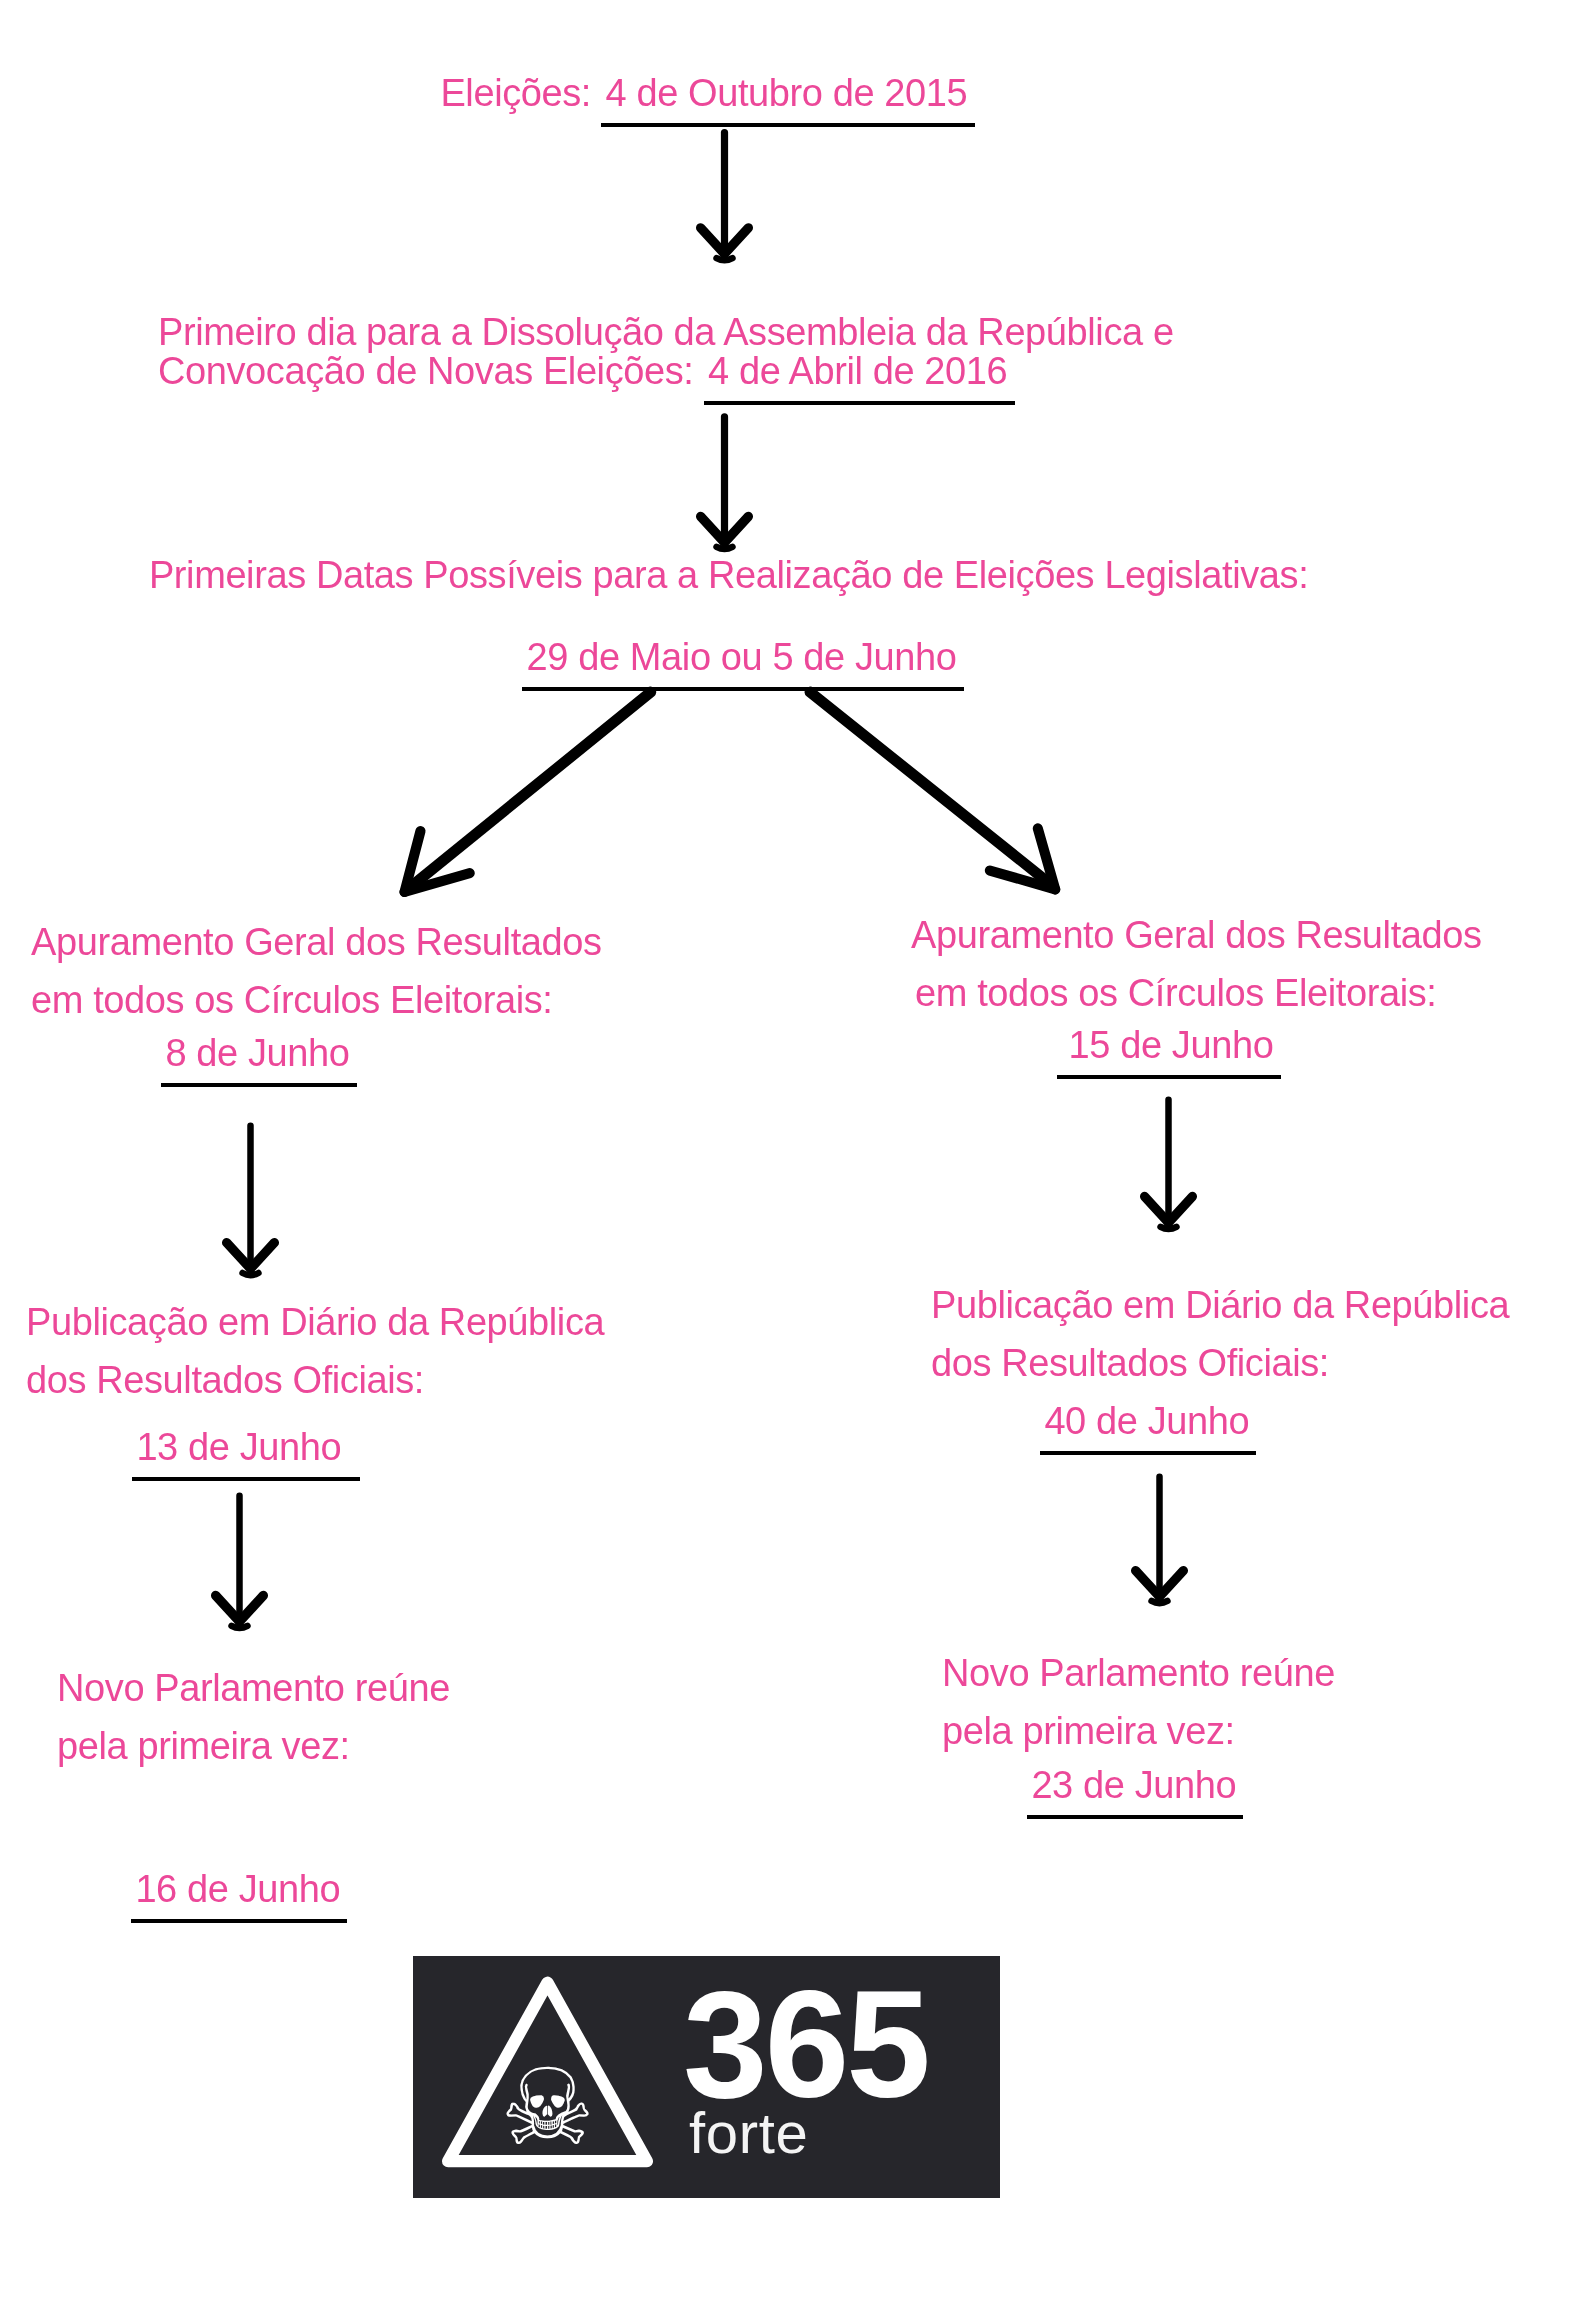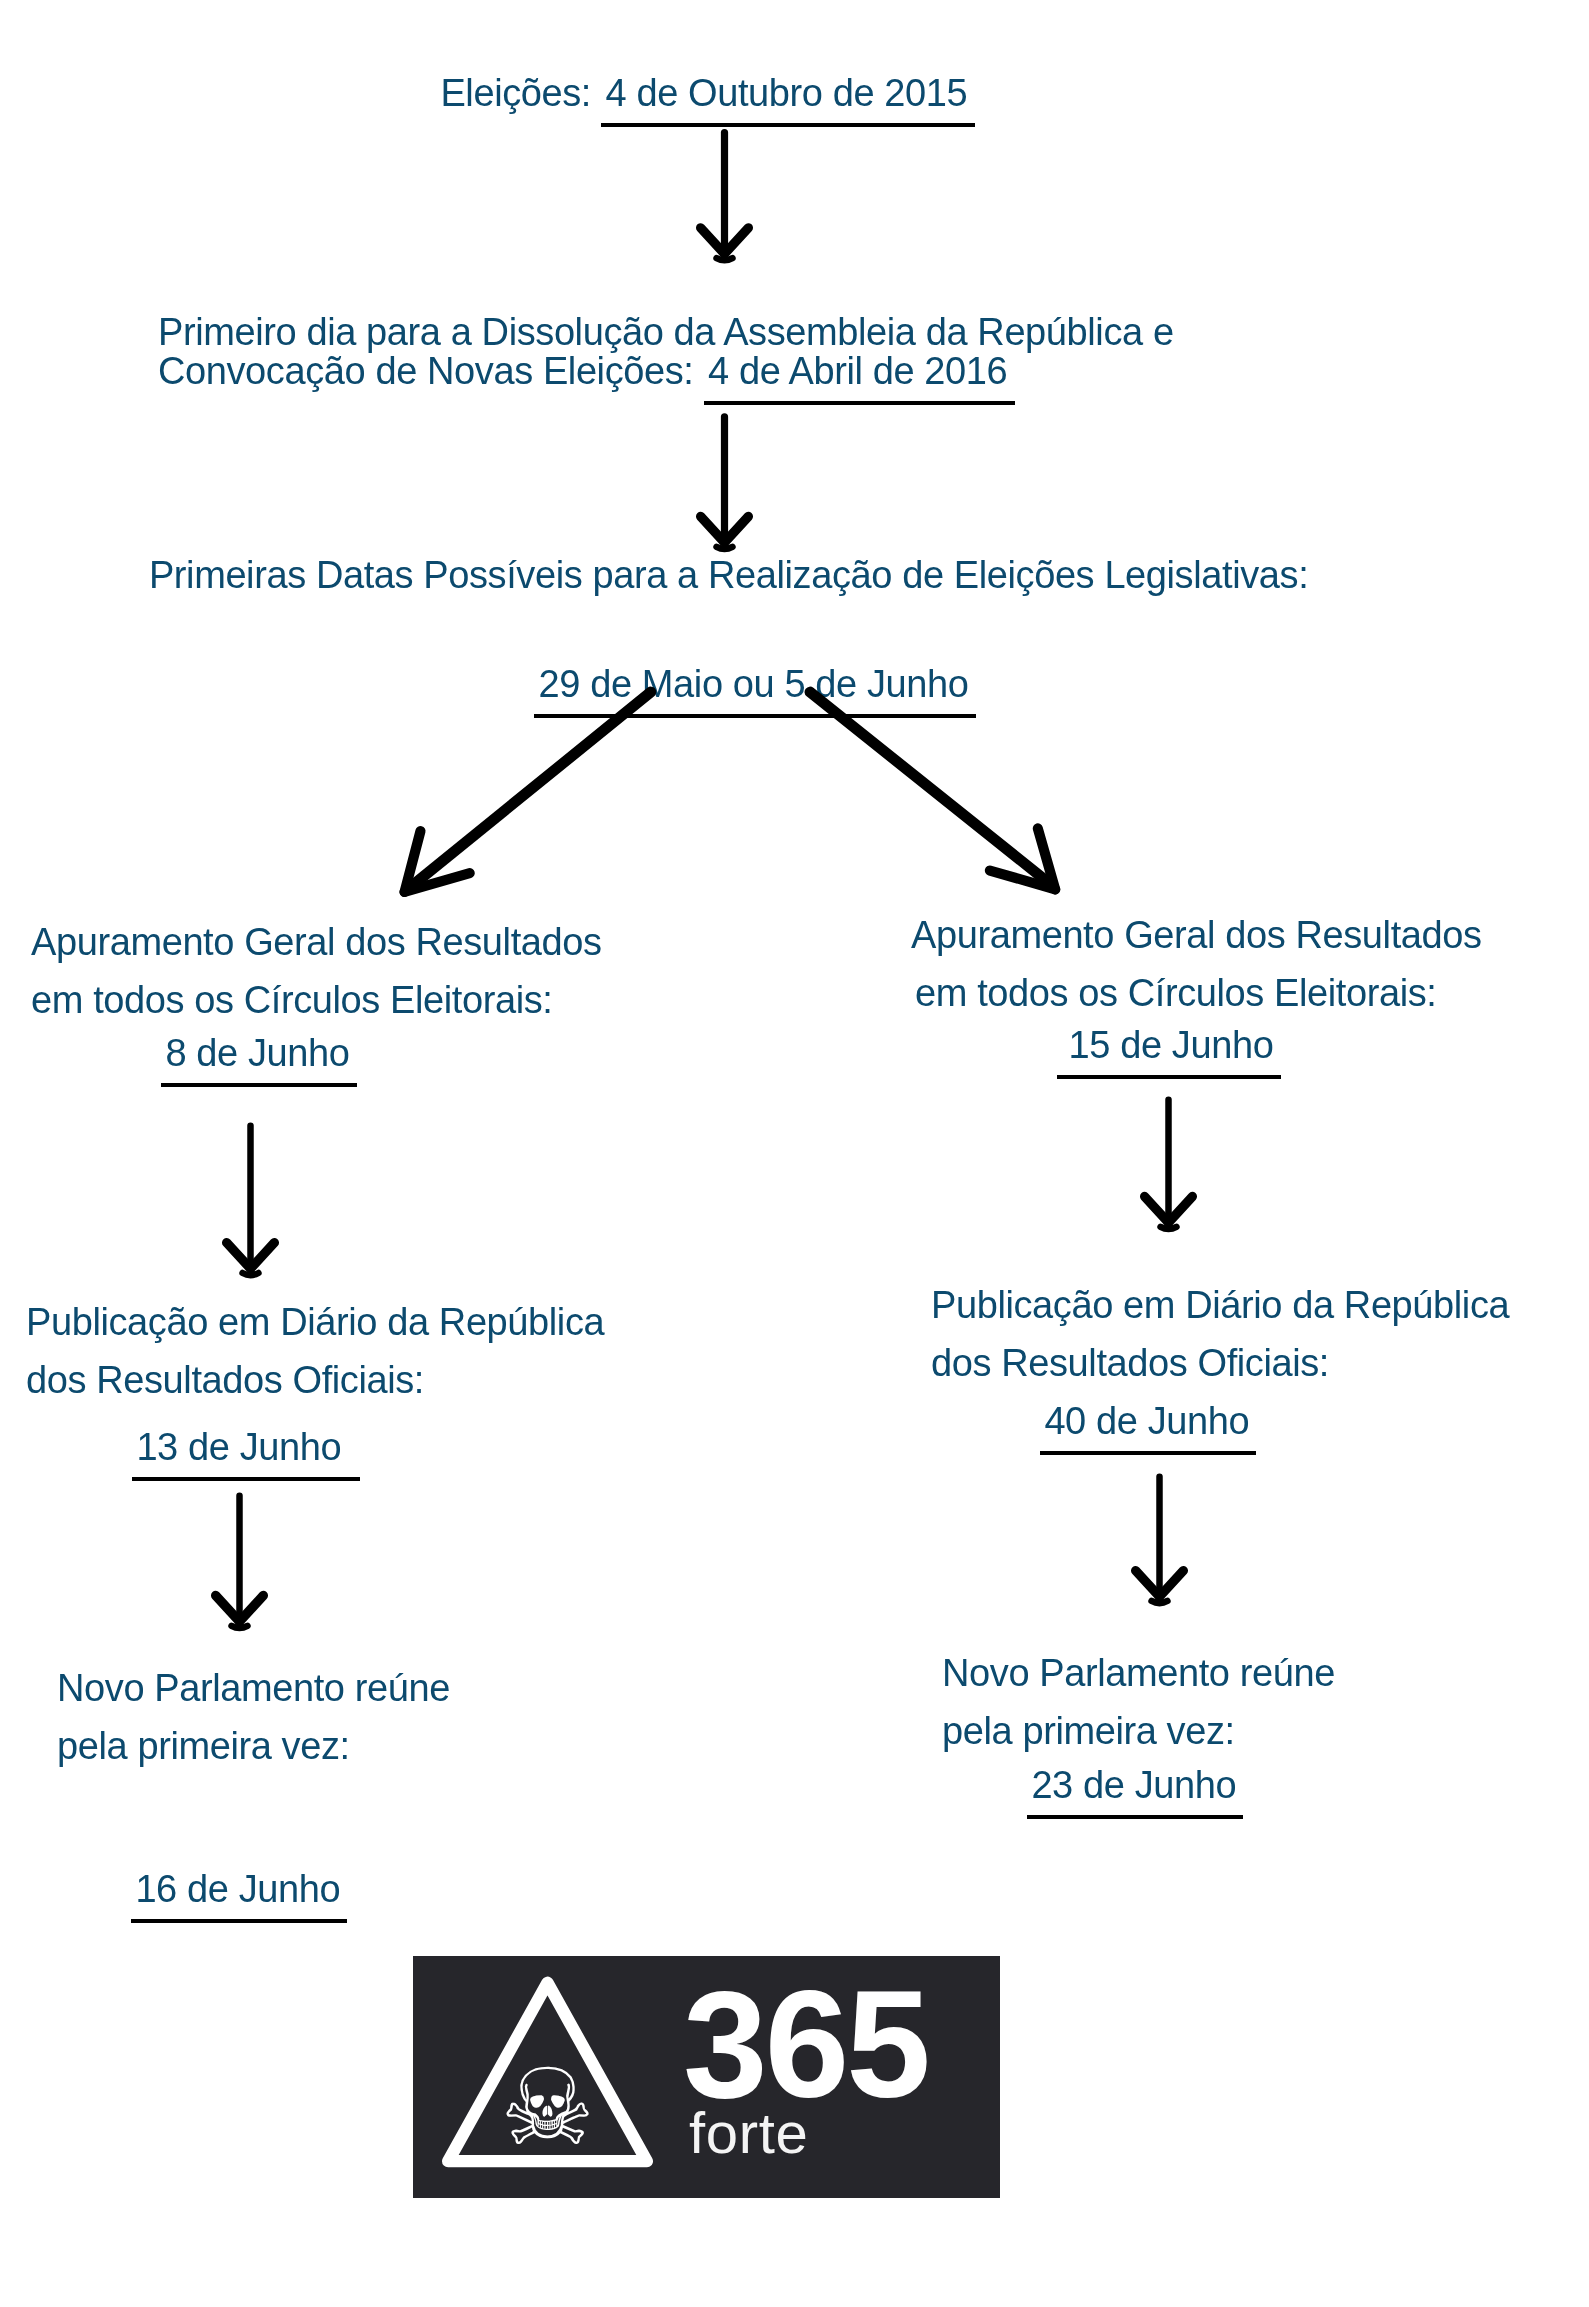--- a/index.html
+++ b/index.html
@@ -10,7 +10,7 @@
   }
   .line{
     position:absolute;white-space:nowrap;
-    font-size:38px;line-height:46px;letter-spacing:-0.4px;color:#0c4a6e;
+    font-size:38px;line-height:46px;letter-spacing:-0.4px;color:#ec4899;
   }
   .centered{text-align:center;}
   .du{

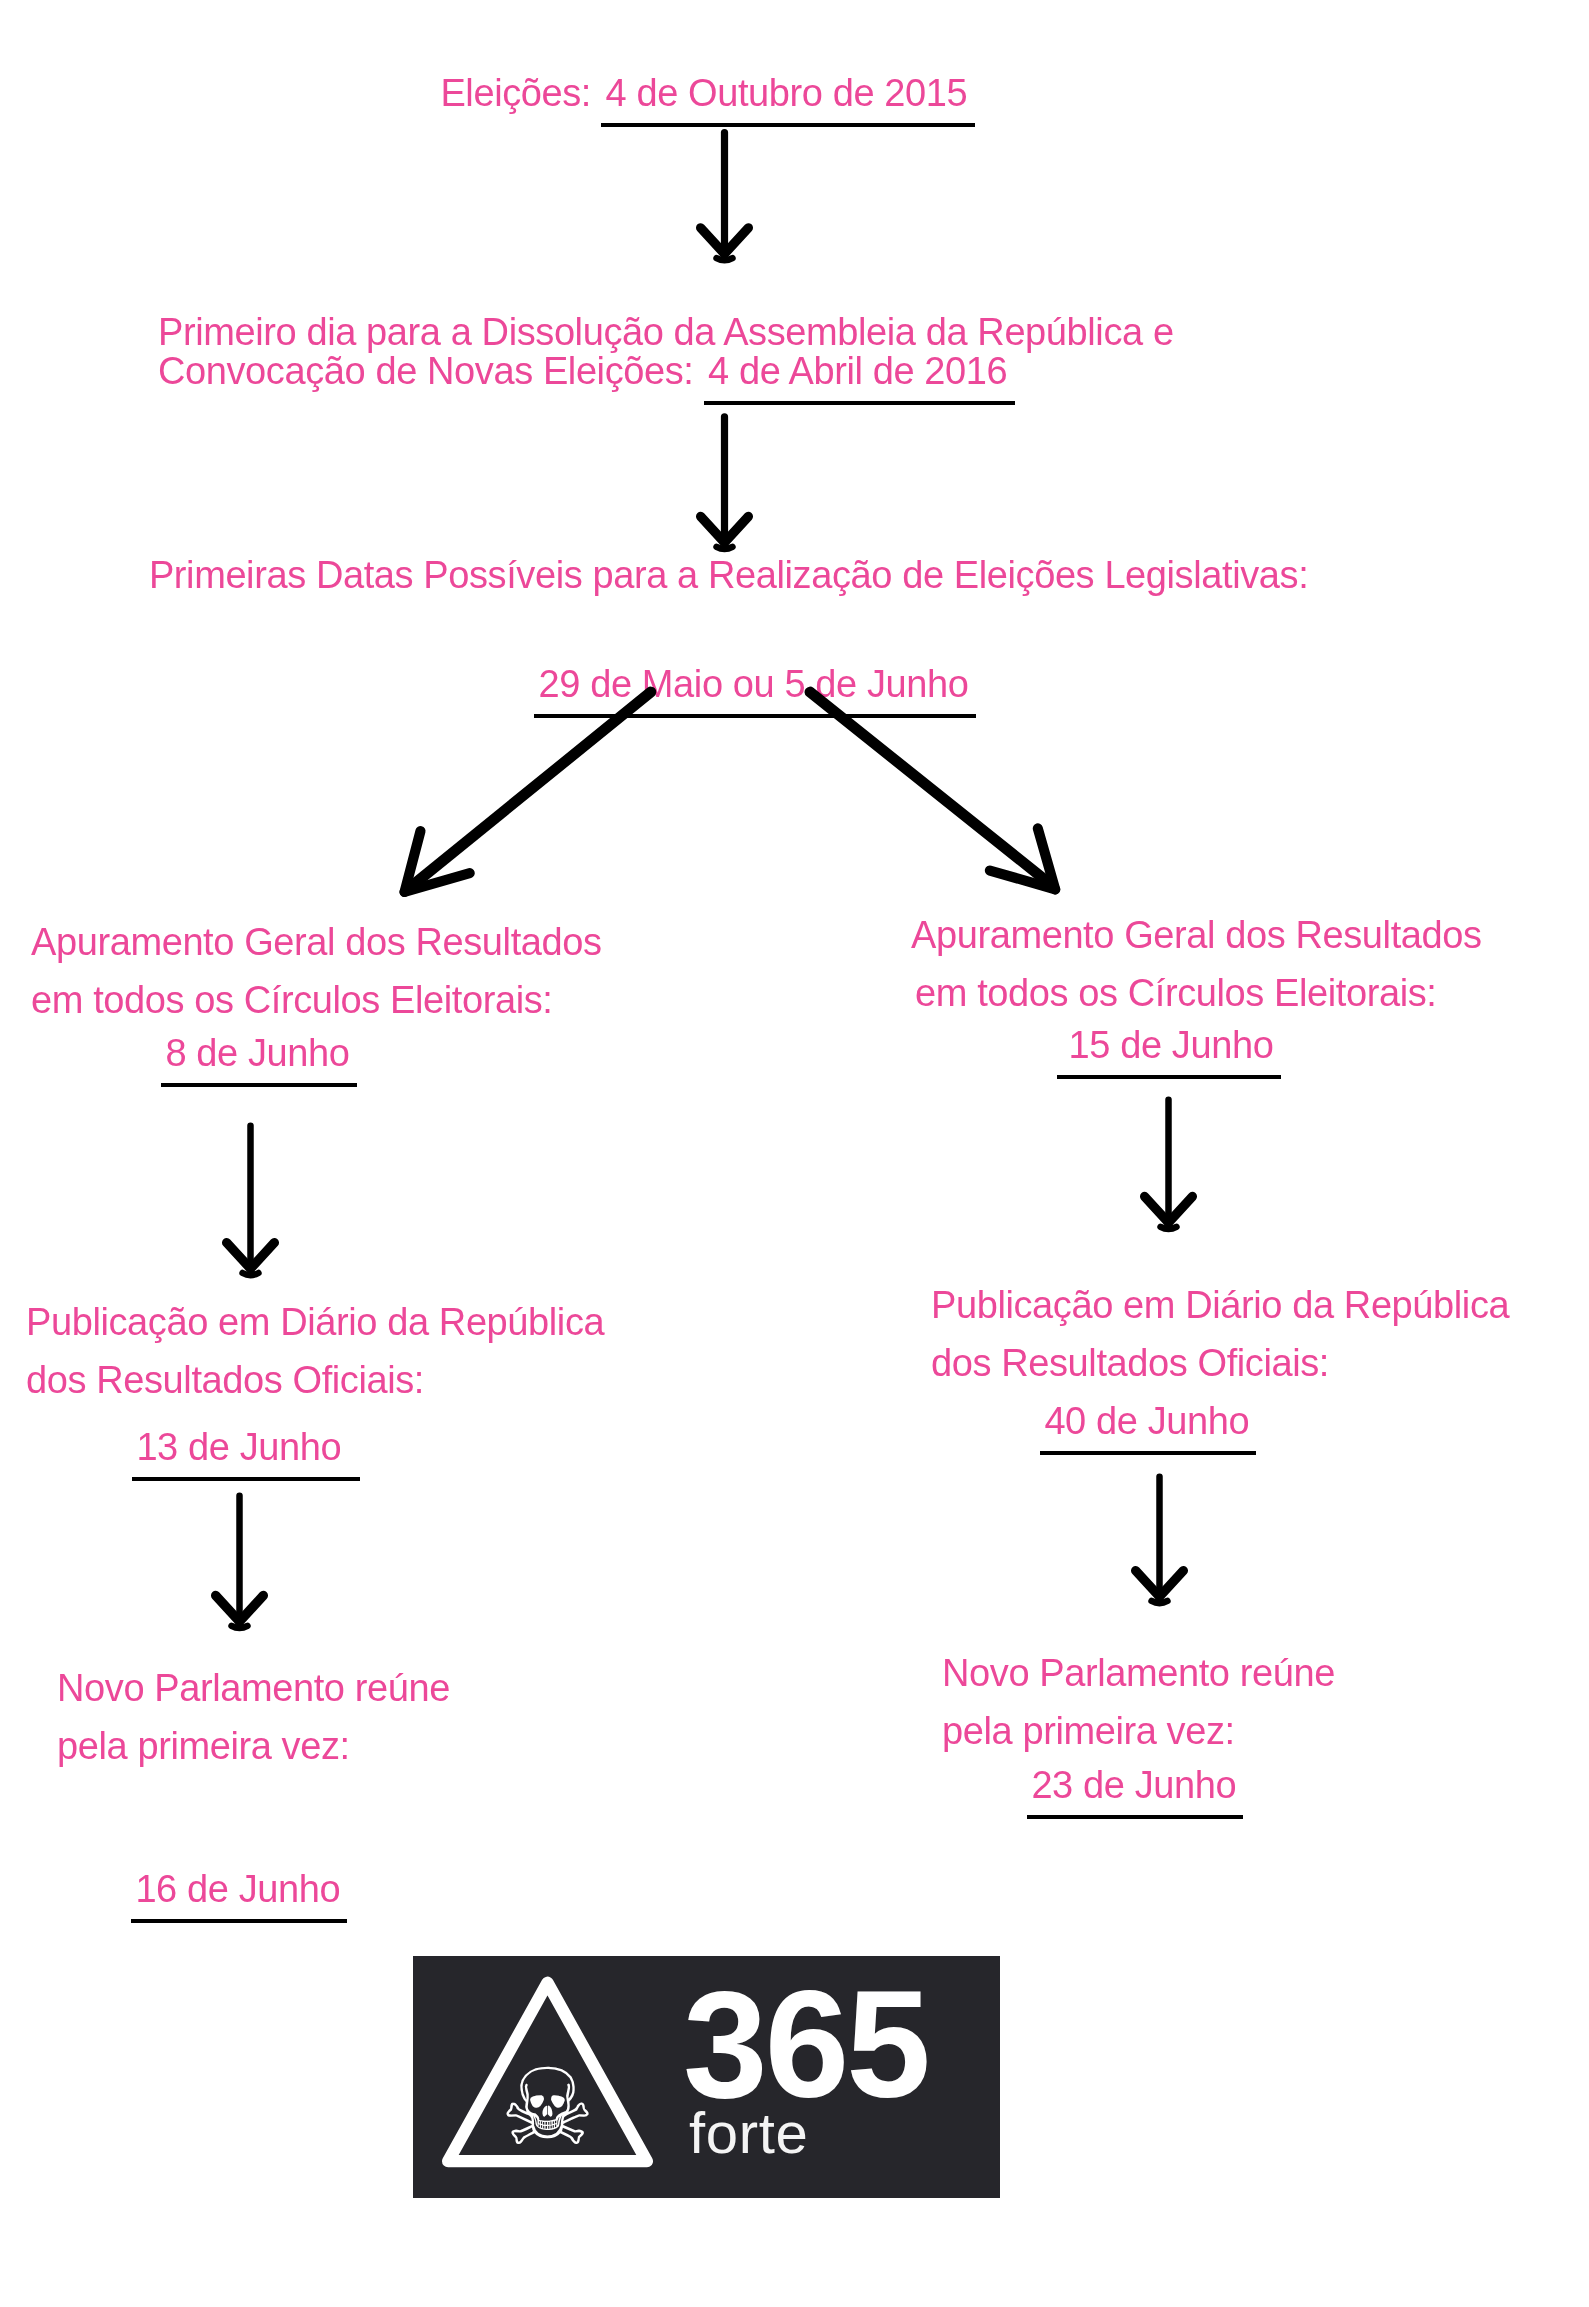--- a/index.html
+++ b/index.html
@@ -66,7 +66,7 @@
 </div>
 
 <div class="line centered" style="left:3.6px;top:552px;width:1450px;">Primeiras Datas Possíveis para a Realização de Eleições Legislativas:</div>
-<div class="line centered" style="left:30px;top:634px;width:1450px;margin-top:27px;">
+<div class="line centered" style="left:18px;top:634px;width:1450px;">
   <span class="du">29 de Maio ou 5 de Junho</span>
 </div>
 

